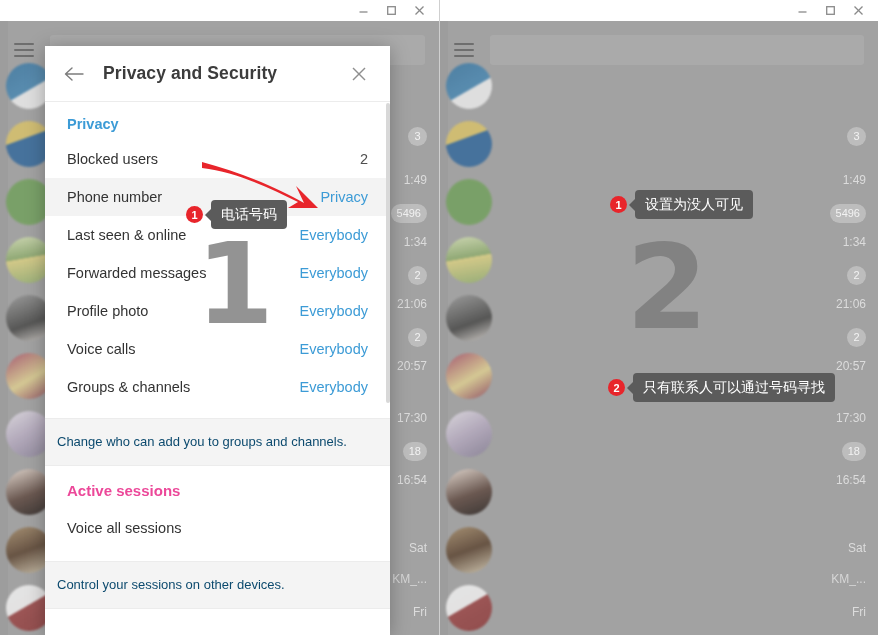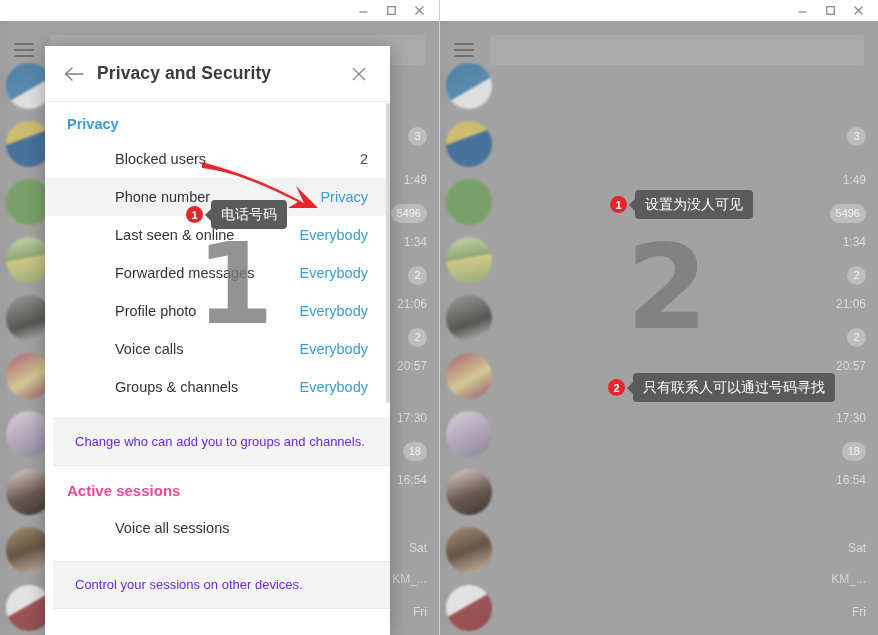--- a/index.html
+++ b/index.html
@@ -119,7 +119,7 @@
   .head-title {
     flex: 1;
     font-size: 17.5px; font-weight: bold; color: #3c3c3c;
-    margin-left: 8px; letter-spacing: .1px;
+    margin-left: 14px; letter-spacing: .1px;
   }
 
   

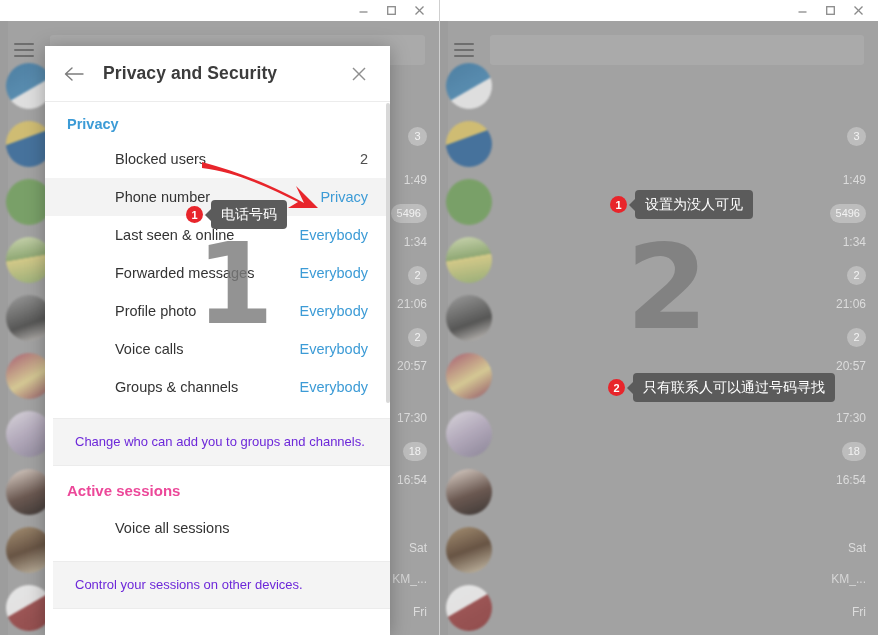--- a/index.html
+++ b/index.html
@@ -135,7 +135,7 @@
     cursor: pointer;
   }
   .row.hl { background: #f3f3f3; }
-  .row-label { white-space: nowrap; margin-left: 48px; }
+  .row-label { white-space: nowrap; }
   .row-spacer { flex: 1; }
   .row-value { color: #3c9bd6; }
   .row-value.plain { color: #4f4f4f; }

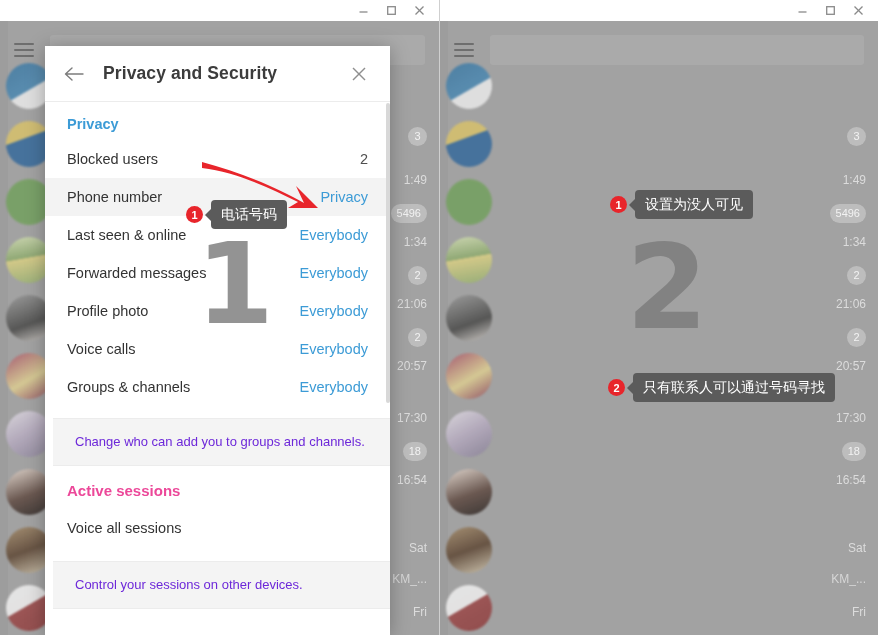--- a/index.html
+++ b/index.html
@@ -143,9 +143,8 @@
     background: #f4f4f4;
     border-top: 1px solid #ececec;
     border-bottom: 1px solid #ececec;
-    color: #6d28d9; font-size: 13px;
-    padding: 15px 22px 16px 22px;
-    margin-left: 8px;
+    color: #0c4a6e; font-size: 13px;
+    padding: 15px 22px 16px 12px;
   }
   .link-row {
     padding: 16px 22px 4px 22px;

